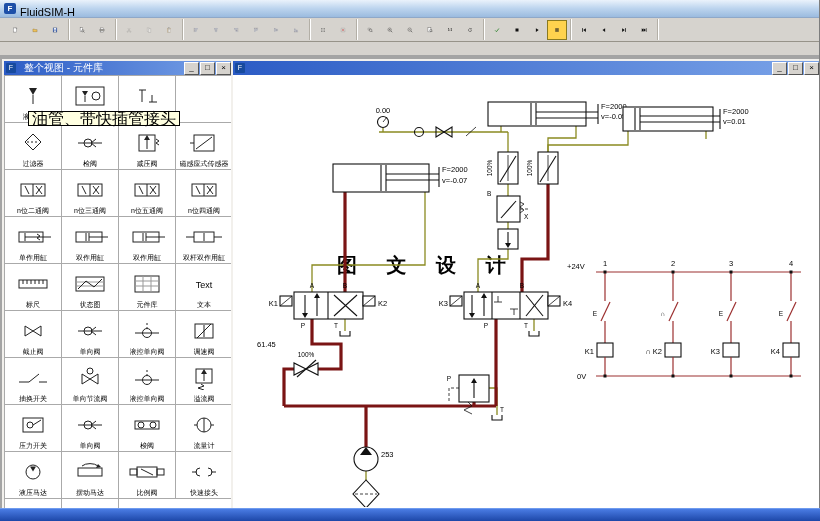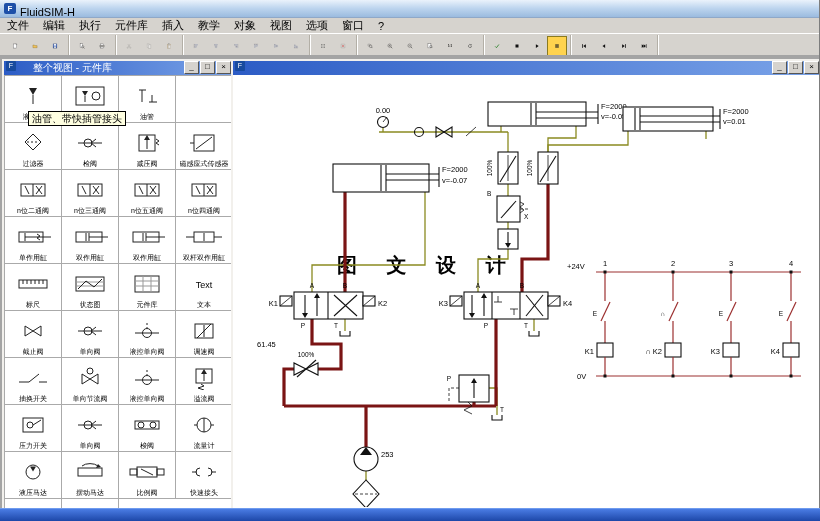--- a/index.html
+++ b/index.html
@@ -59,19 +59,6 @@
     <div class="app-icon">F</div>
     <div class="title-text">FluidSIM-H</div>
   </div>
-  <div class="menubar" id="menubar">
-      <span class="menu-item">文件</span>
-      <span class="menu-item">编辑</span>
-      <span class="menu-item">执行</span>
-      <span class="menu-item">元件库</span>
-      <span class="menu-item">插入</span>
-      <span class="menu-item">教学</span>
-      <span class="menu-item">对象</span>
-      <span class="menu-item">视图</span>
-      <span class="menu-item">选项</span>
-      <span class="menu-item">窗口</span>
-      <span class="menu-item">?</span>
-    </div>
   <div class="toolbar" id="toolbar">
       <div class="tb-group">
         <button class="tb-btn">

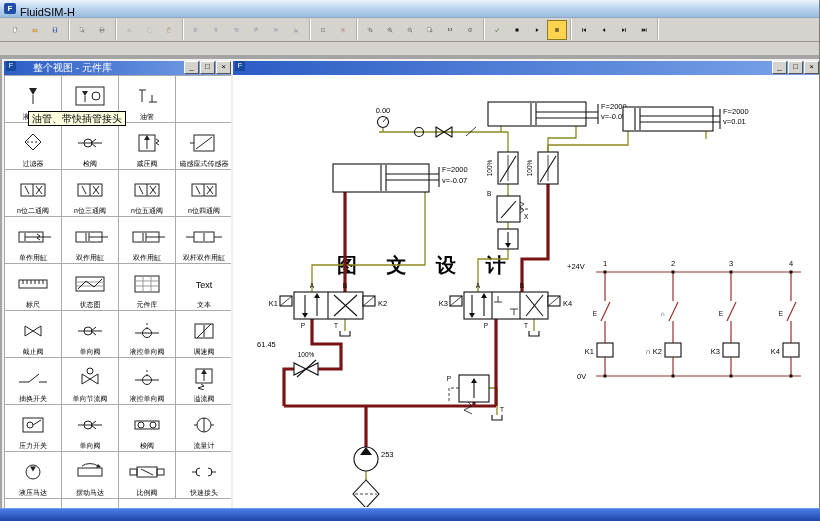--- a/index.html
+++ b/index.html
@@ -21,8 +21,8 @@
   .tb-btn.active{background:#ffd34e;border:1px solid #8a7a20;}
   .mdi{position:absolute;top:55px;left:0;right:0;bottom:0;background:#a4a4a4;overflow:hidden;}
   .child{position:absolute;background:#fff;border:2px solid;border-color:#f2f0ec #6f6f6f #6f6f6f #f2f0ec;}
-  .child-title{height:14px;background:linear-gradient(90deg,#2c5cc5,#7aa3e8);display:flex;
-               gap:17px;padding:0 2px;color:#fff;font-size:10px;white-space:nowrap;overflow:hidden;}
+  .child-title{height:14px;background:linear-gradient(90deg,#2c5cc5,#7aa3e8);display:flex;align-items:center;
+               gap:8px;padding:0 2px;color:#fff;font-size:10px;white-space:nowrap;overflow:hidden;}
   .mini-icon{width:10px;height:10px;background:#174a9e;color:#fff;font-size:7px;line-height:10px;text-align:center;border-radius:1px;flex:0 0 auto;}
   .btns{margin-left:auto;display:flex;gap:1px;flex:0 0 auto;}
   .cbtn{width:13px;height:11px;background:#d6d3ce;border:1px solid;border-color:#fff #555 #555 #fff;

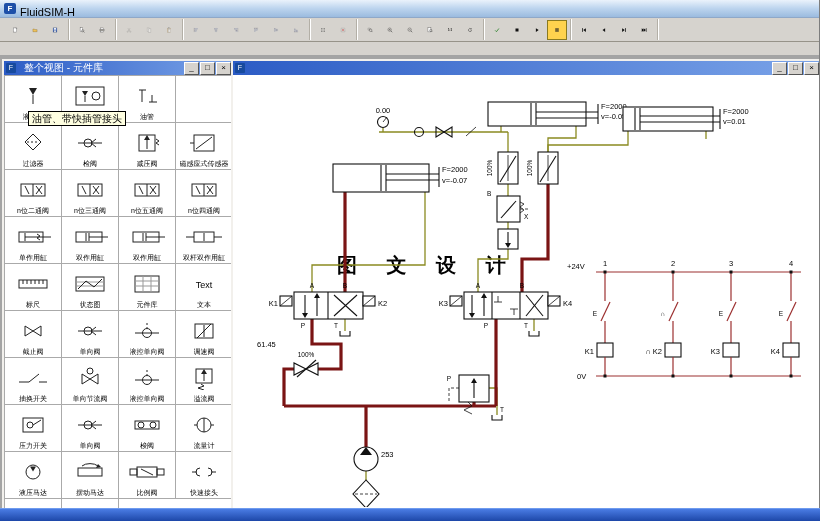--- a/index.html
+++ b/index.html
@@ -35,7 +35,7 @@
   .cell .lbl{font-size:7px;line-height:8px;white-space:nowrap;overflow:hidden;max-width:54px;color:#000;}
   .cir-content{position:absolute;top:14px;left:0;right:0;bottom:0;background:#fff;overflow:hidden;}
   .tooltip{position:absolute;left:28px;top:111px;background:#ffffe1;border:1px solid #000;
-           font-size:10px;padding:0 3px;line-height:13px;z-index:40;color:#000;}
+           font-size:16px;padding:0 3px;line-height:13px;z-index:40;color:#000;}
   .taskbar{position:absolute;left:0;right:0;bottom:0;height:12px;
            background:linear-gradient(#4a7ce4,#1d47a8);border-top:1px solid #6f9bee;}
   

